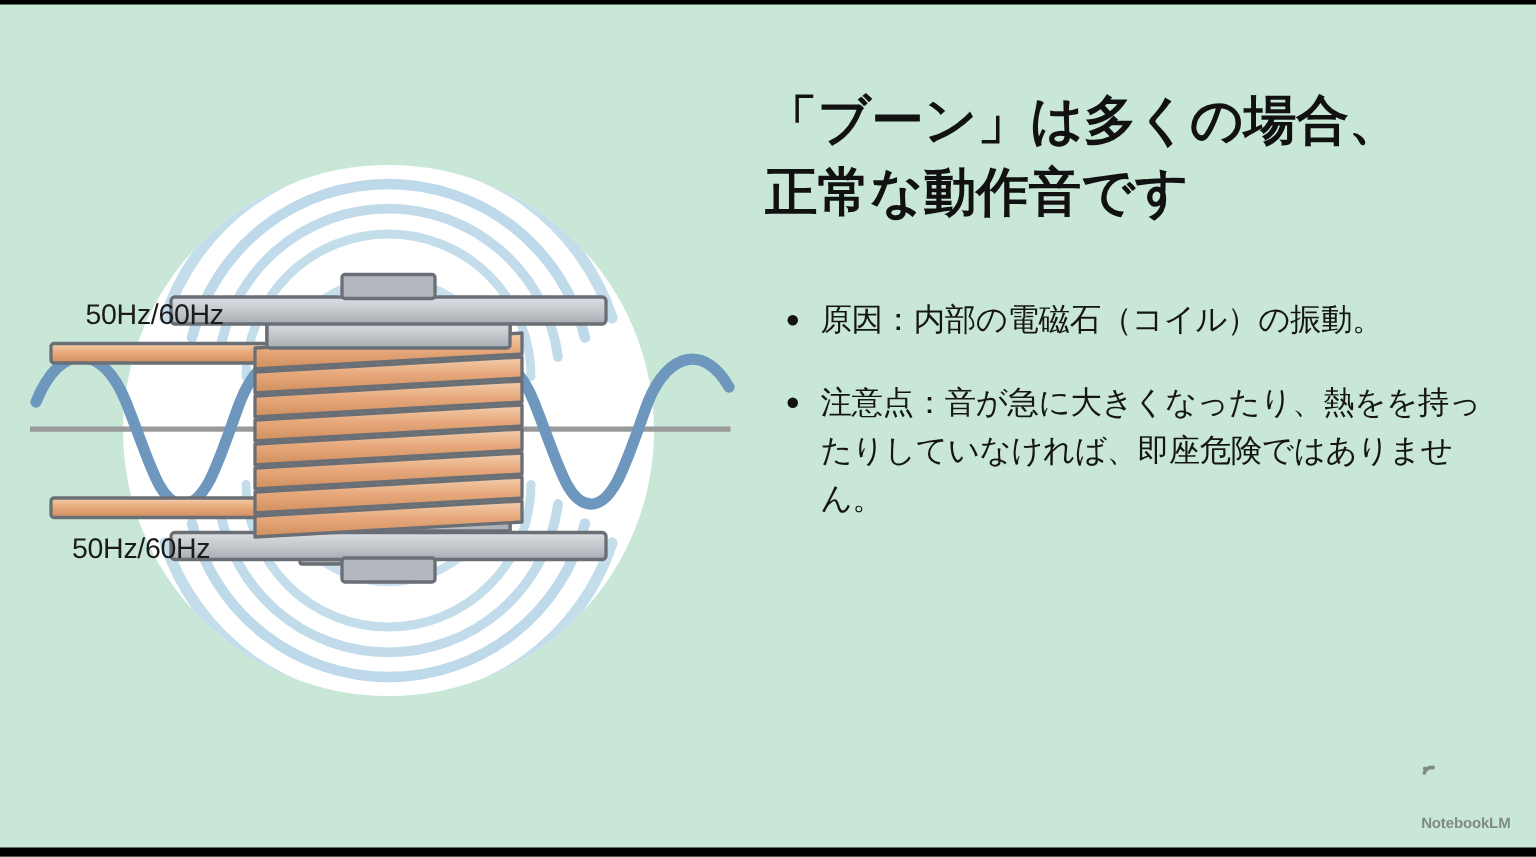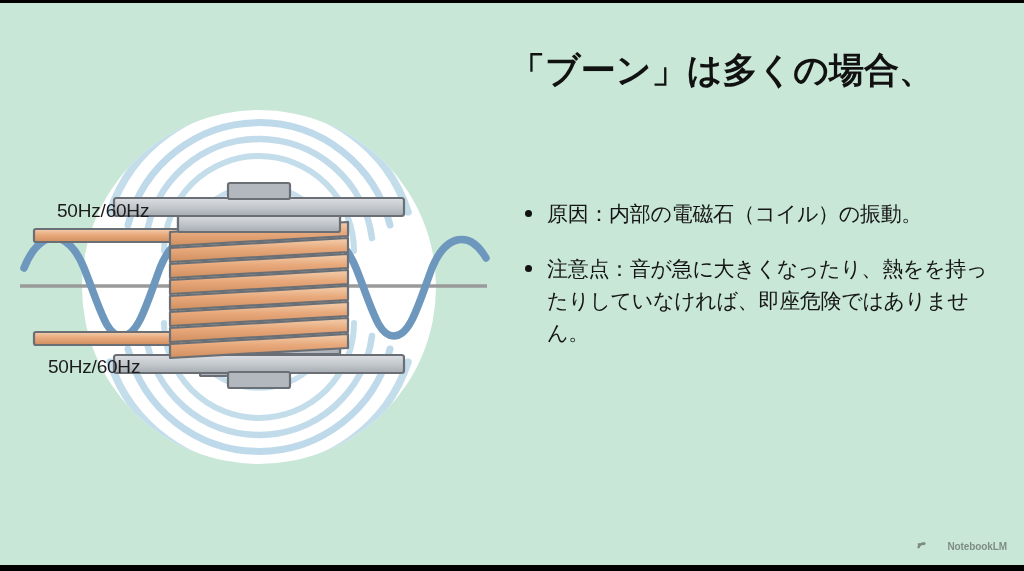--- a/index.html
+++ b/index.html
@@ -67,7 +67,7 @@
   #title {
     position: absolute;
     left: 5px;
-    top: 46px;
+    top: 57px;
     width: 495px;
     font-size: 35px;
     font-weight: bold;

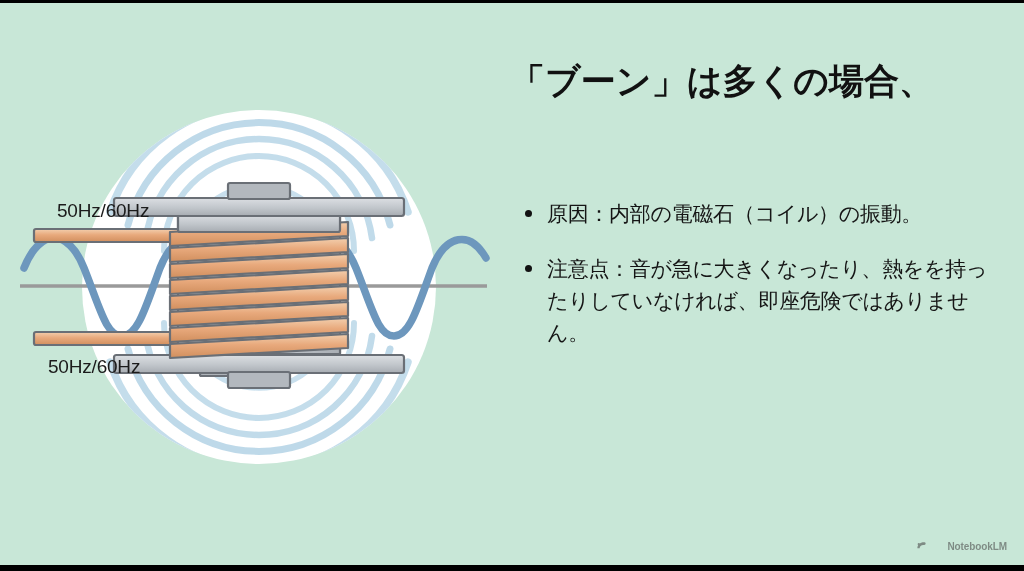--- a/index.html
+++ b/index.html
@@ -237,6 +237,7 @@
 
     <div id="title">
       <div>「ブーン」は多くの場合、</div>
+      <div>正常な動作音です</div>
     </div>
 
     <div id="bullets">

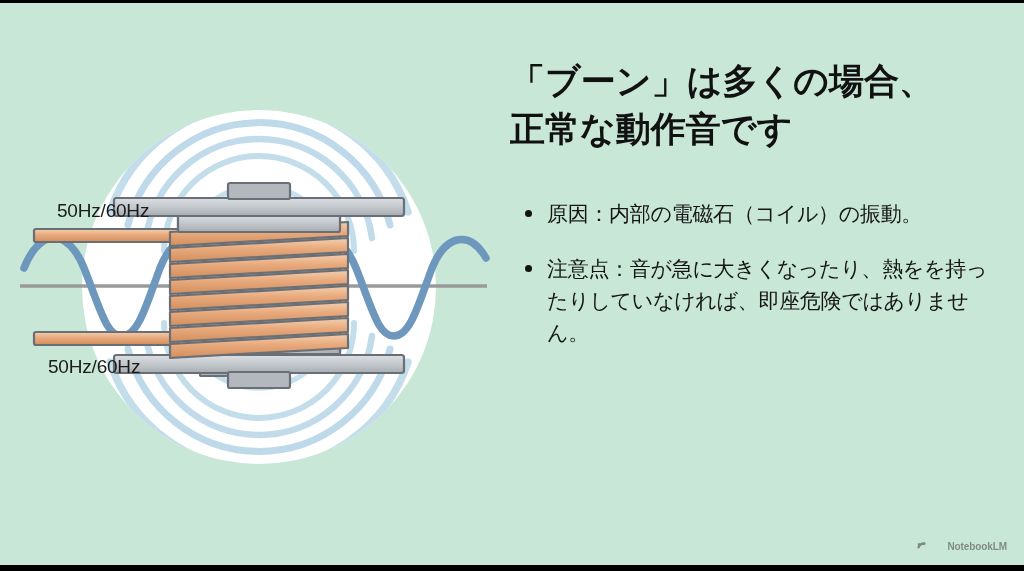--- a/index.html
+++ b/index.html
@@ -108,10 +108,11 @@
     right: 17px;
     bottom: 16px;
     display: flex;
-    align-items: center;
+    align-items: flex-start;
     gap: 20px;
     z-index: 30;
     opacity: 0.58;
+    flex-direction: column;
   }
   #watermark .wm-text {
     font-size: 10px;

